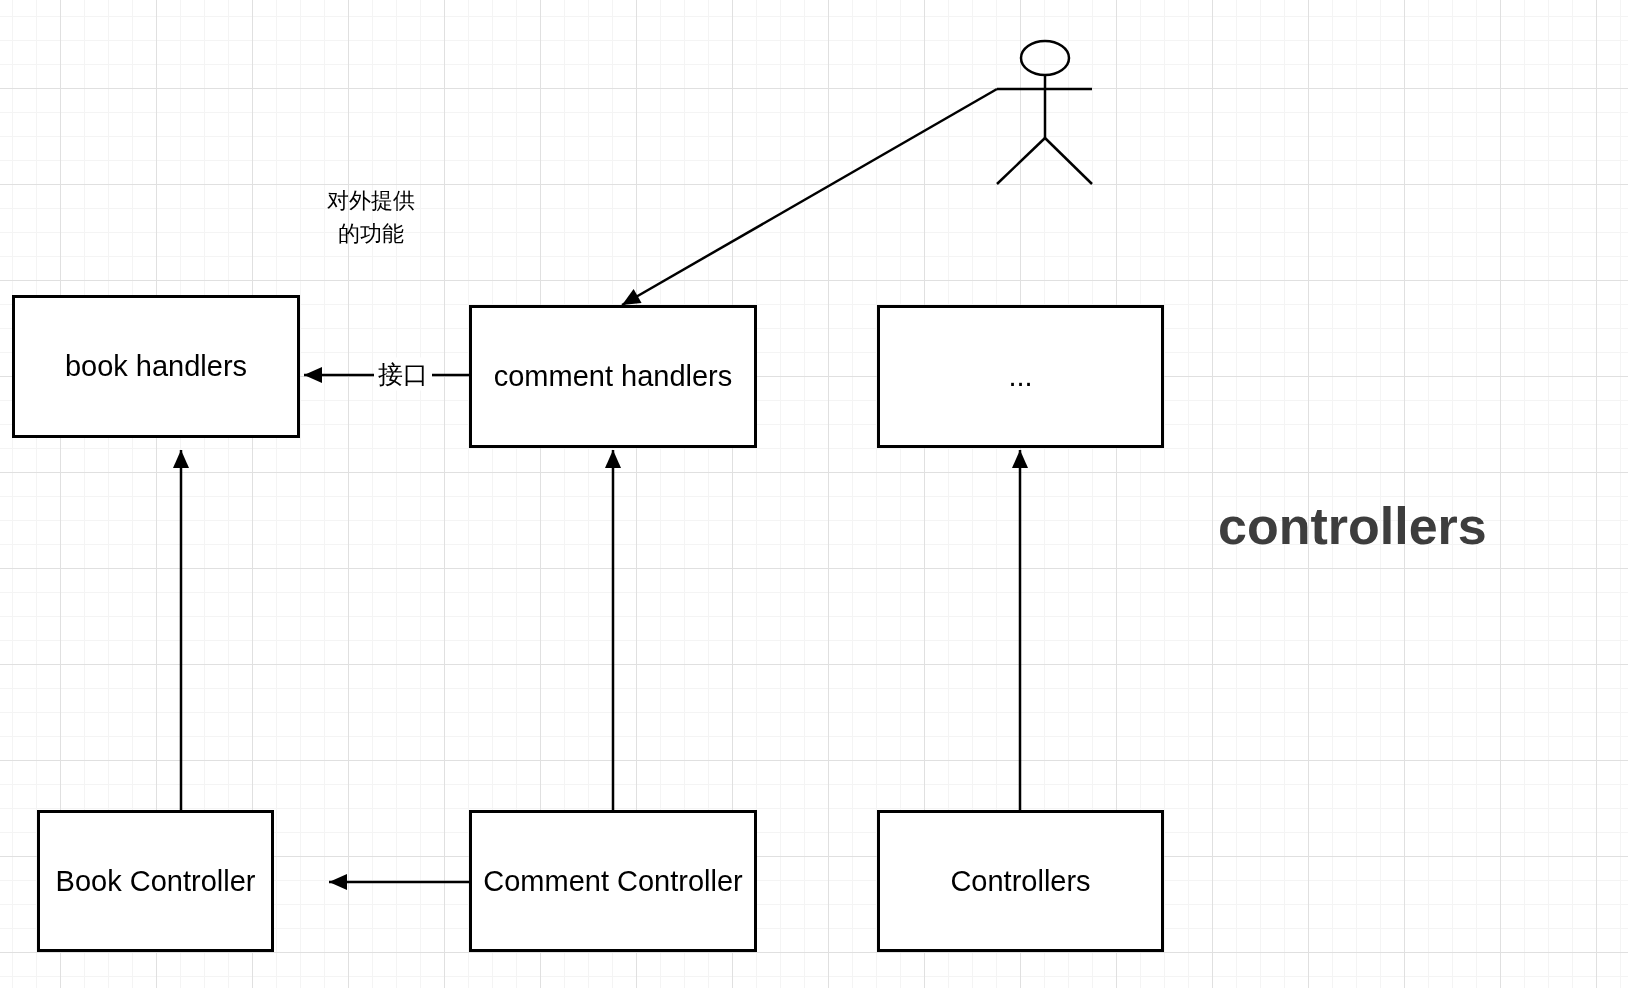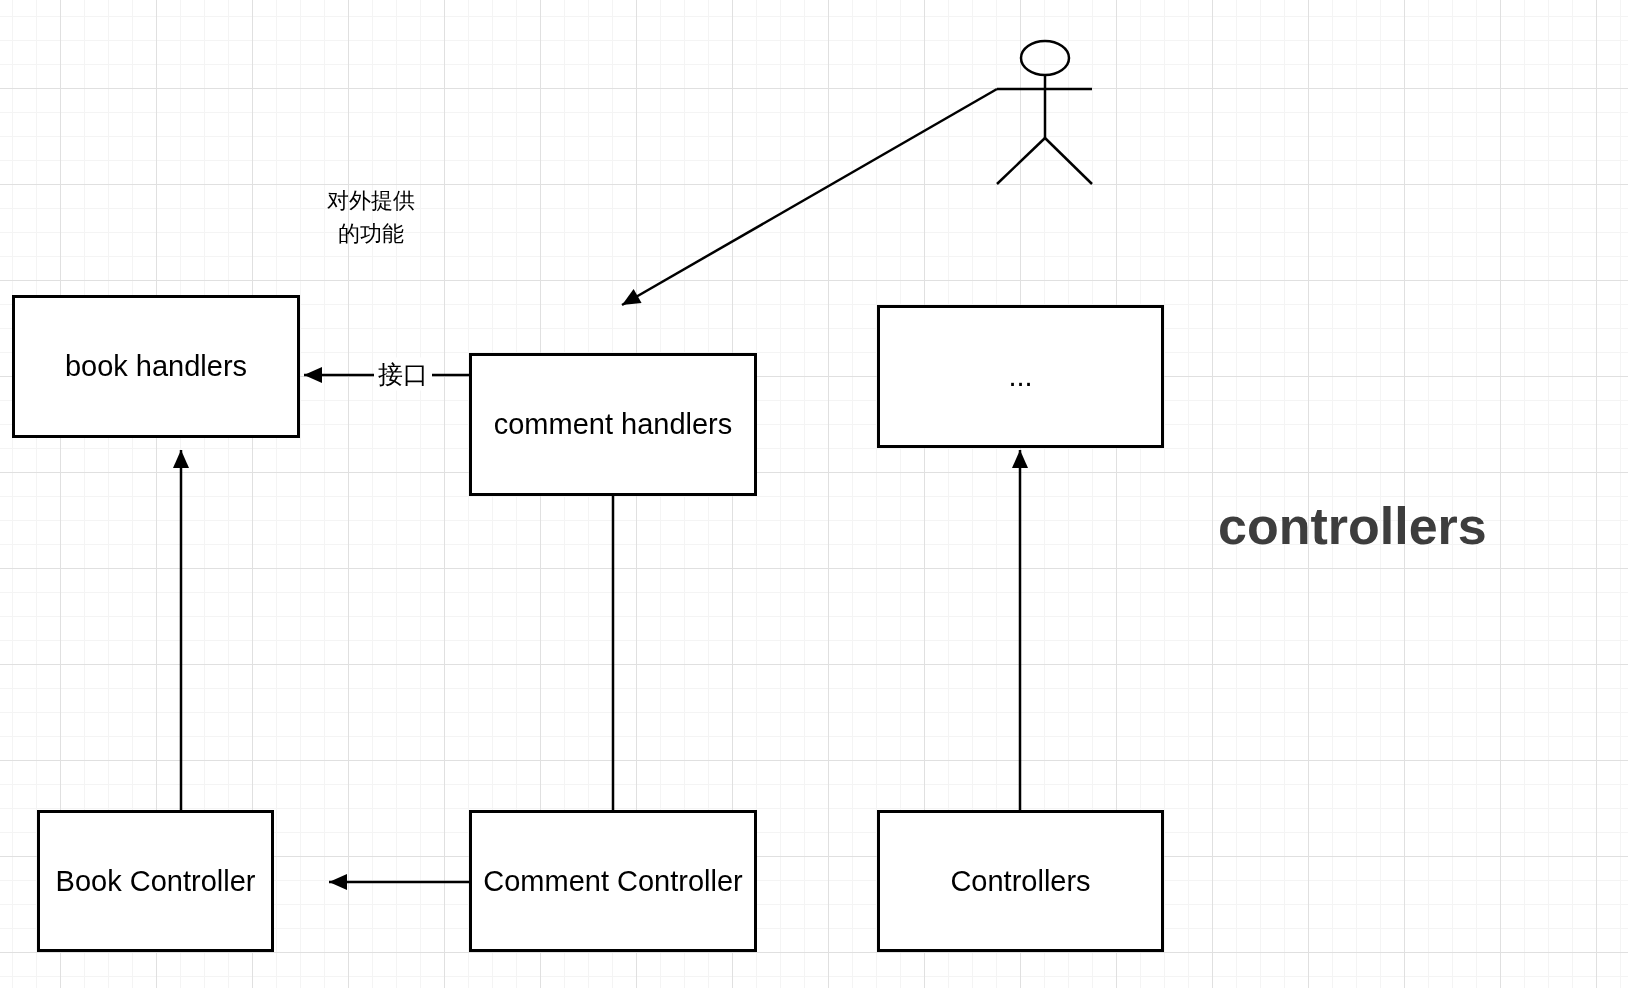--- a/index.html
+++ b/index.html
@@ -43,7 +43,7 @@
     line-height: 1.2;
   }
   .node-book-handlers     { left: 12px;  top: 295px; width: 288px; height: 143px; }
-  .node-comment-handlers  { left: 469px; top: 305px; width: 288px; height: 143px; margin-top: 48px; }
+  .node-comment-handlers  { left: 469px; top: 305px; width: 288px; height: 143px; }
   .node-ellipsis          { left: 877px; top: 305px; width: 287px; height: 143px; }
   .node-book-controller   { left: 37px;  top: 810px; width: 237px; height: 142px; }
   .node-comment-controller{ left: 469px; top: 810px; width: 288px; height: 142px; }

